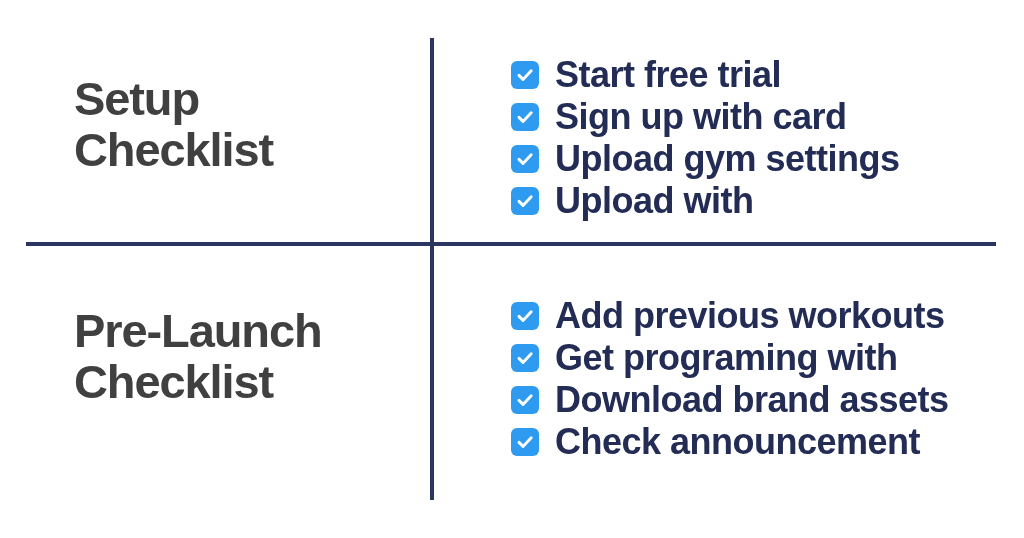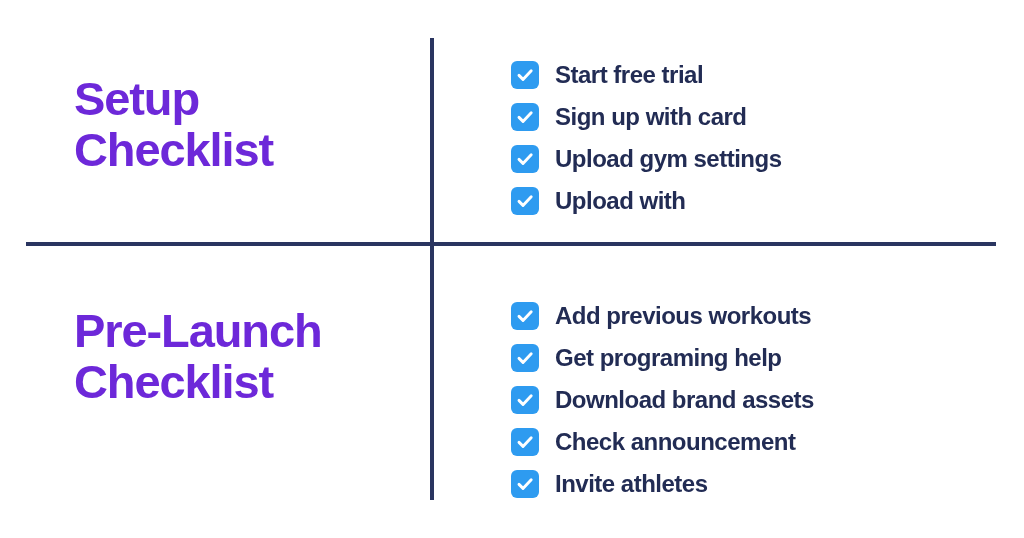--- a/index.html
+++ b/index.html
@@ -50,7 +50,7 @@
 
   
   .heading {
-    color: #6d28d9;
+    color: #404040;
     font-size: 47px;
     font-weight: 700;
     line-height: 1.08;

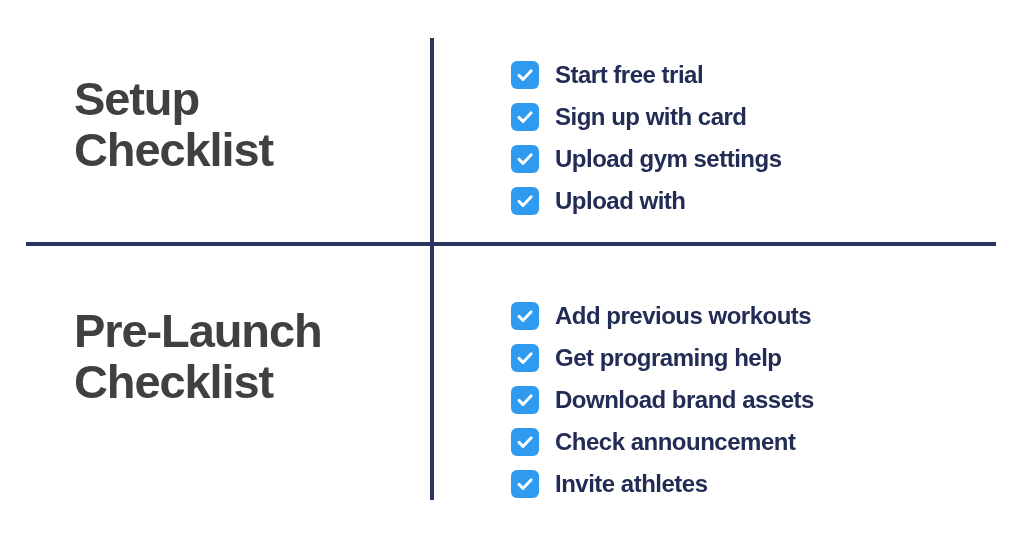--- a/index.html
+++ b/index.html
@@ -82,7 +82,7 @@
   .item-label {
     margin-left: 16px;
     color: #222c54;
-    font-size: 24px;
+    font-size: 36px;
     font-weight: 700;
     line-height: 1;
     letter-spacing: -0.5px;

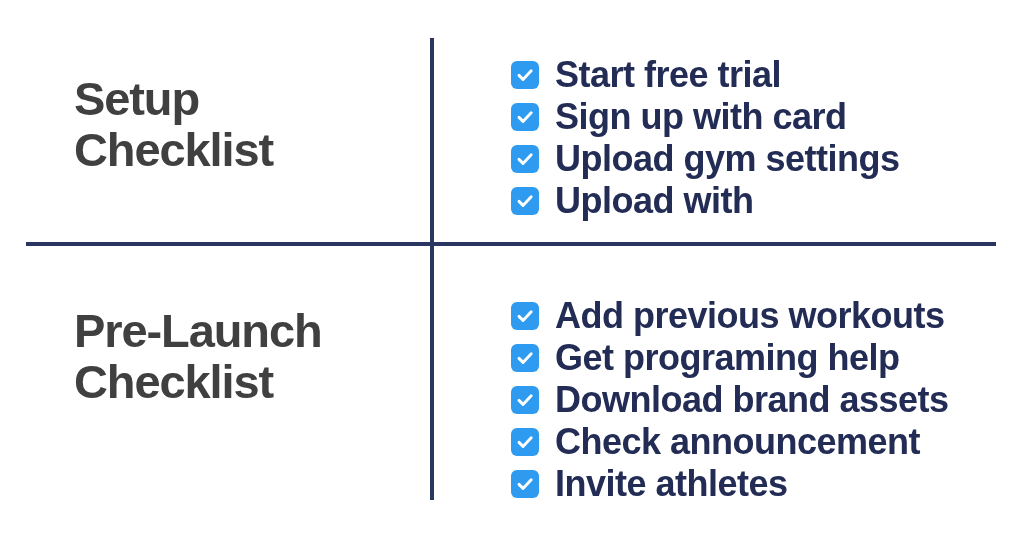--- a/index.html
+++ b/index.html
@@ -165,7 +165,7 @@
               <path d="M4 10.4 L8 14.4 L16.2 5.8" fill="none" stroke="#ffffff" stroke-width="2.9" stroke-linecap="round" stroke-linejoin="round"></path>
             </svg>
           </span>
-          <span class="item-label">Get programing help</span>
+          <span class="item-label">Get programing with</span>
         </li>
         <li class="checklist-item">
           <span class="checkbox">

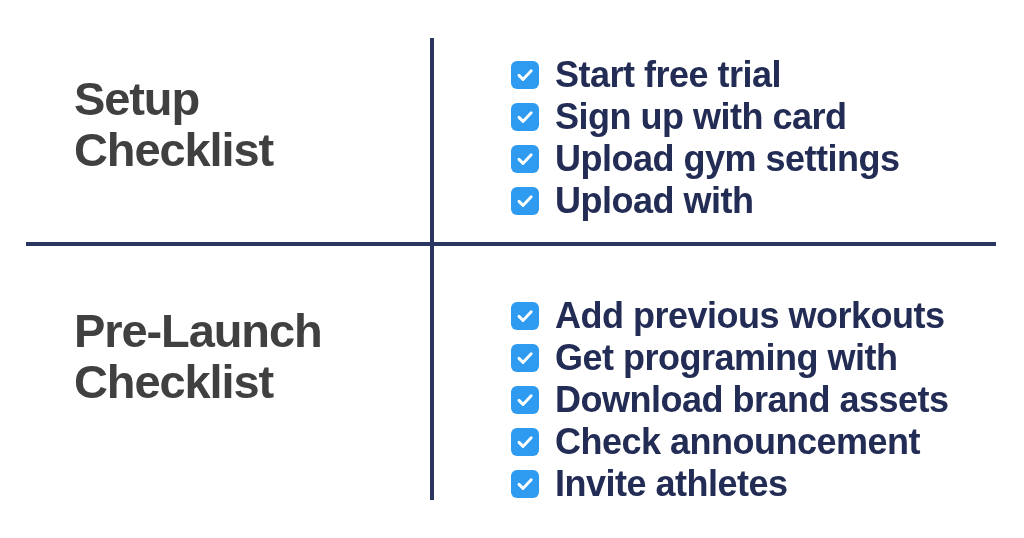--- a/index.html
+++ b/index.html
@@ -183,14 +183,6 @@
           </span>
           <span class="item-label">Check announcement</span>
         </li>
-        <li class="checklist-item">
-          <span class="checkbox">
-            <svg width="20" height="20" viewBox="0 0 20 20" aria-hidden="true">
-              <path d="M4 10.4 L8 14.4 L16.2 5.8" fill="none" stroke="#ffffff" stroke-width="2.9" stroke-linecap="round" stroke-linejoin="round"></path>
-            </svg>
-          </span>
-          <span class="item-label">Invite athletes</span>
-        </li>
       </ul>
   </div>
 

